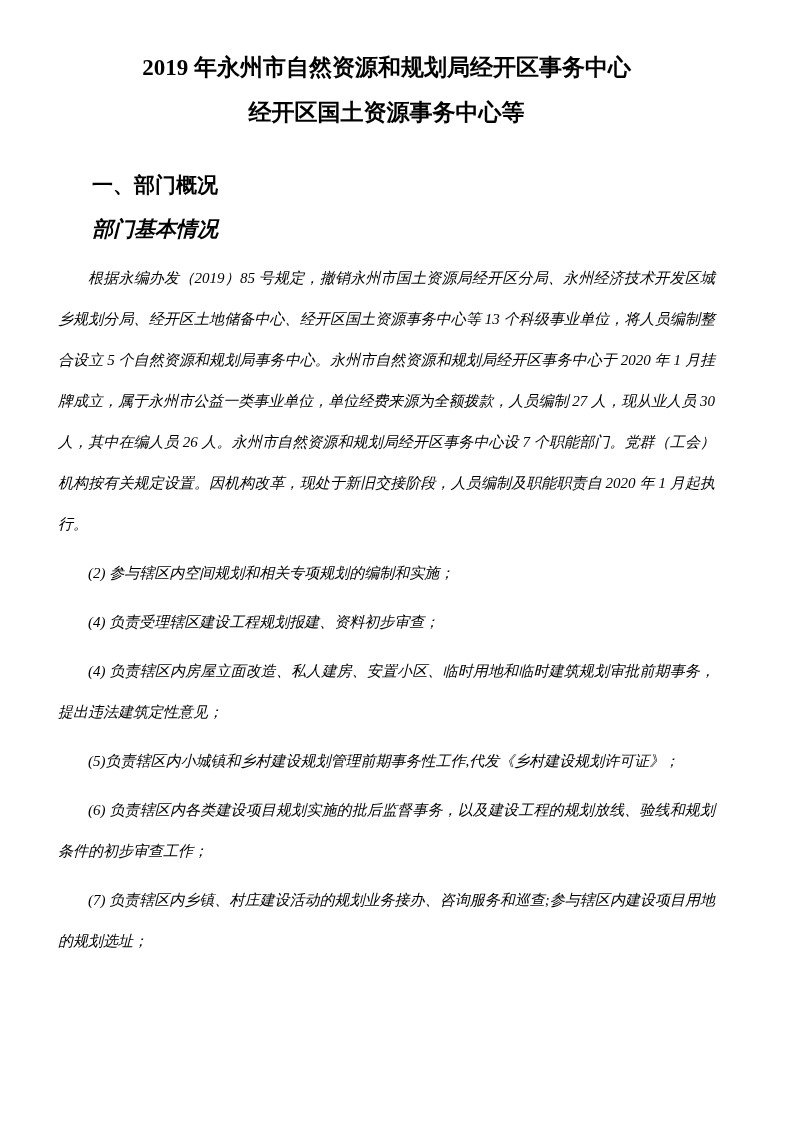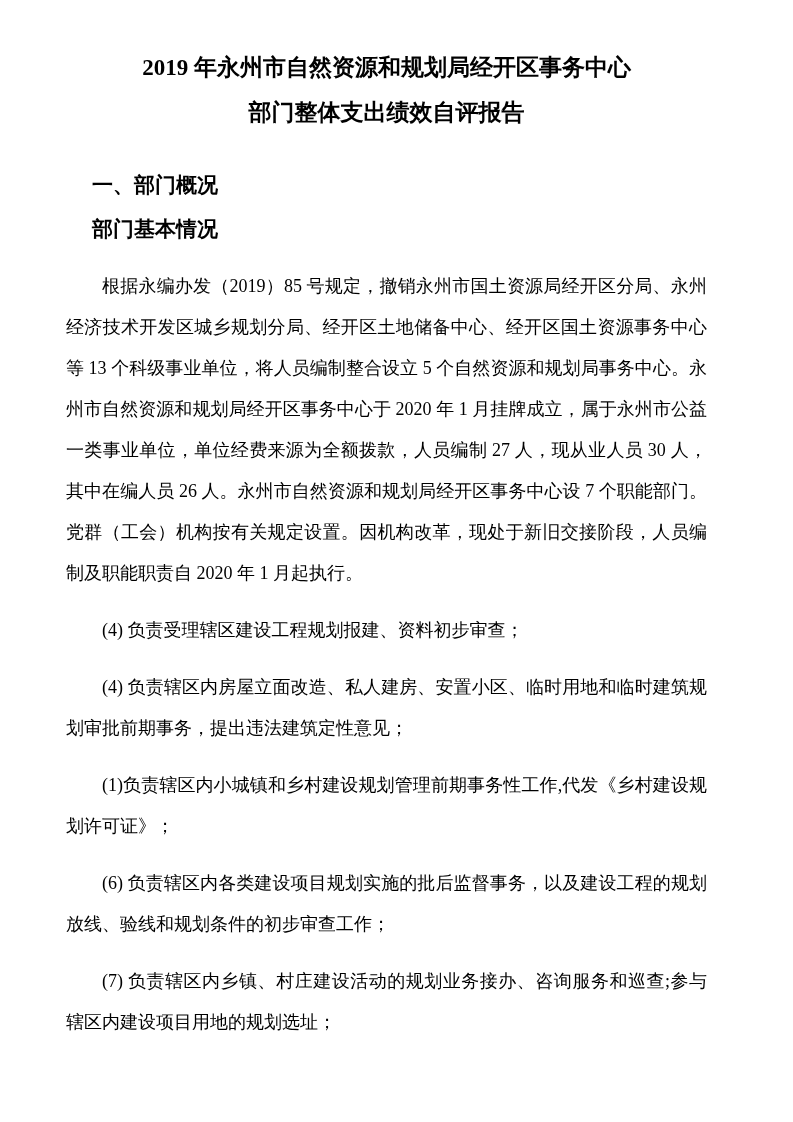--- a/index.html
+++ b/index.html
@@ -57,7 +57,7 @@
 
   <div class="doc-title">
     <div>2019 年永州市自然资源和规划局经开区事务中心</div>
-    <div>部门整体支出绩效自评报告</div>
+    <div>经开区国土资源事务中心等</div>
   </div>
 
   <div class="section-heading">一、部门概况</div>

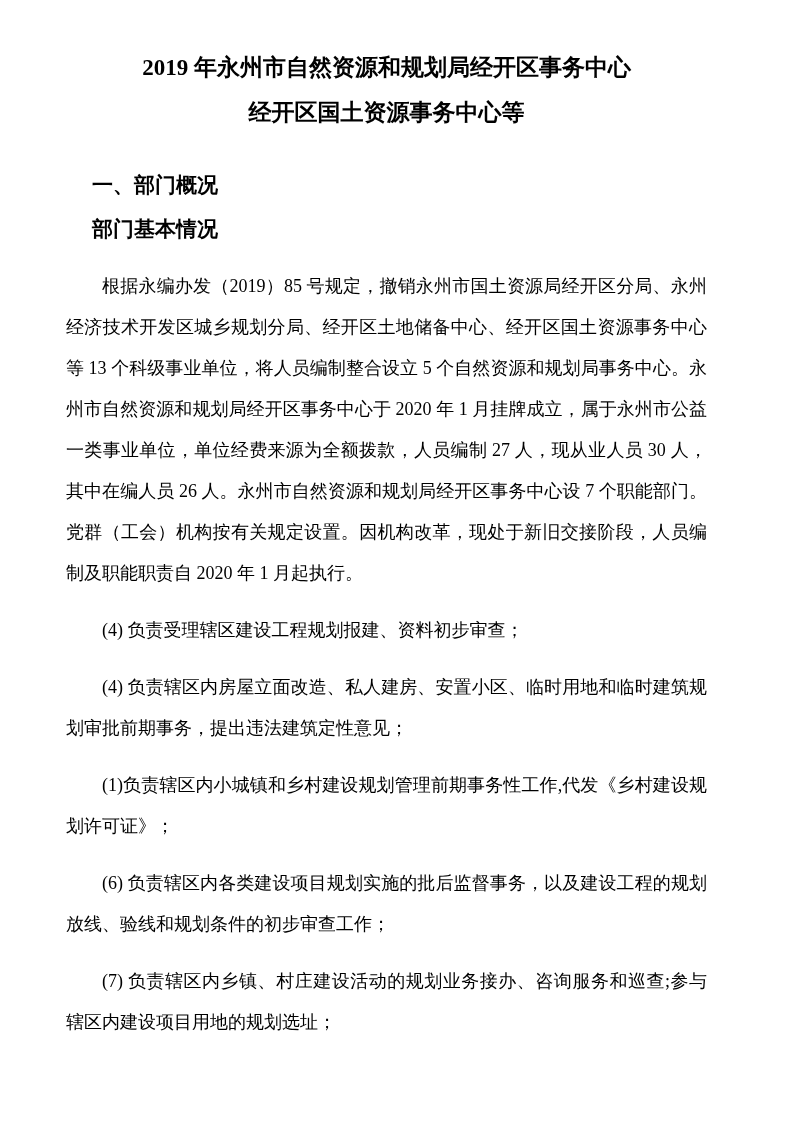--- a/index.html
+++ b/index.html
@@ -37,6 +37,7 @@
   .subsection-heading {
     font-size: 21px;
     font-weight: bold;
+    font-style: italic;
     line-height: 42px;
     text-indent: 2em;
     font-family: "Liberation Serif", "DejaVu Serif", serif;

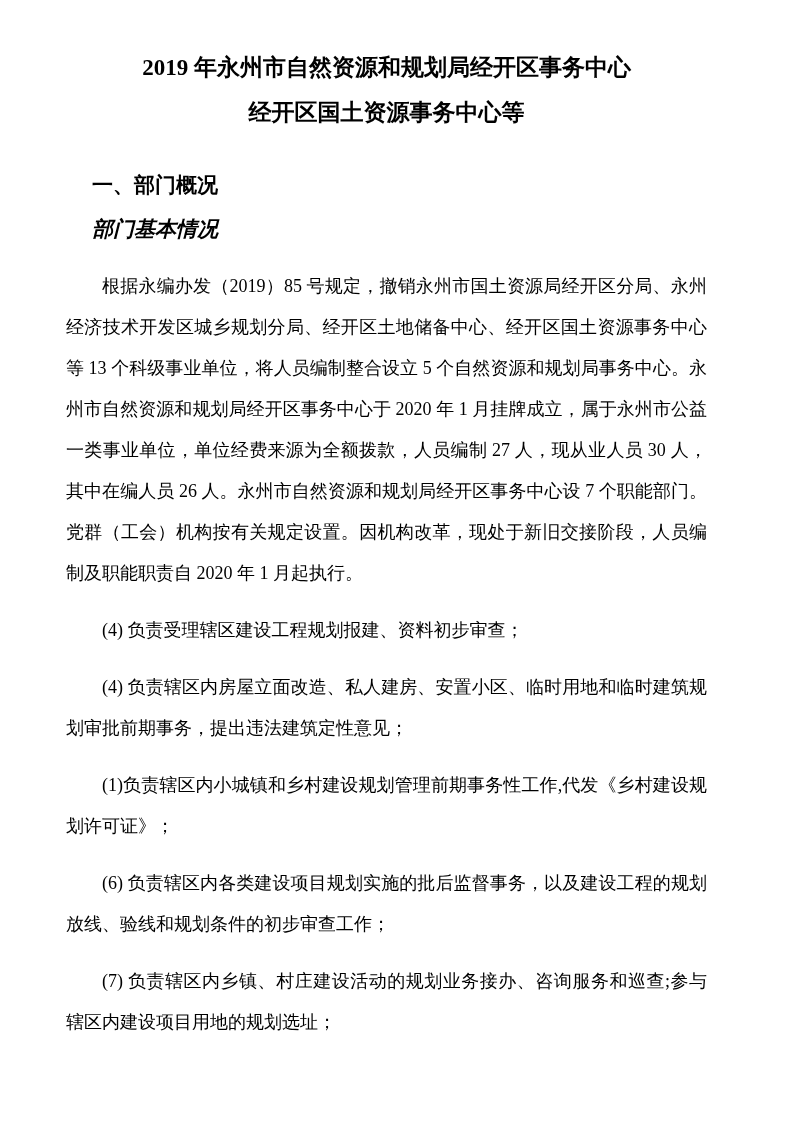--- a/index.html
+++ b/index.html
@@ -43,12 +43,13 @@
     font-family: "Liberation Serif", "DejaVu Serif", serif;
   }
   .para {
-    font-size: 18px;
+    font-size: 15px;
     line-height: 41px;
     text-align: justify;
     text-justify: inter-ideograph;
     text-indent: 2em;
-    margin: 16px;
+    margin: 8px;
+    font-style: italic;
   }
 </style>
 </head>

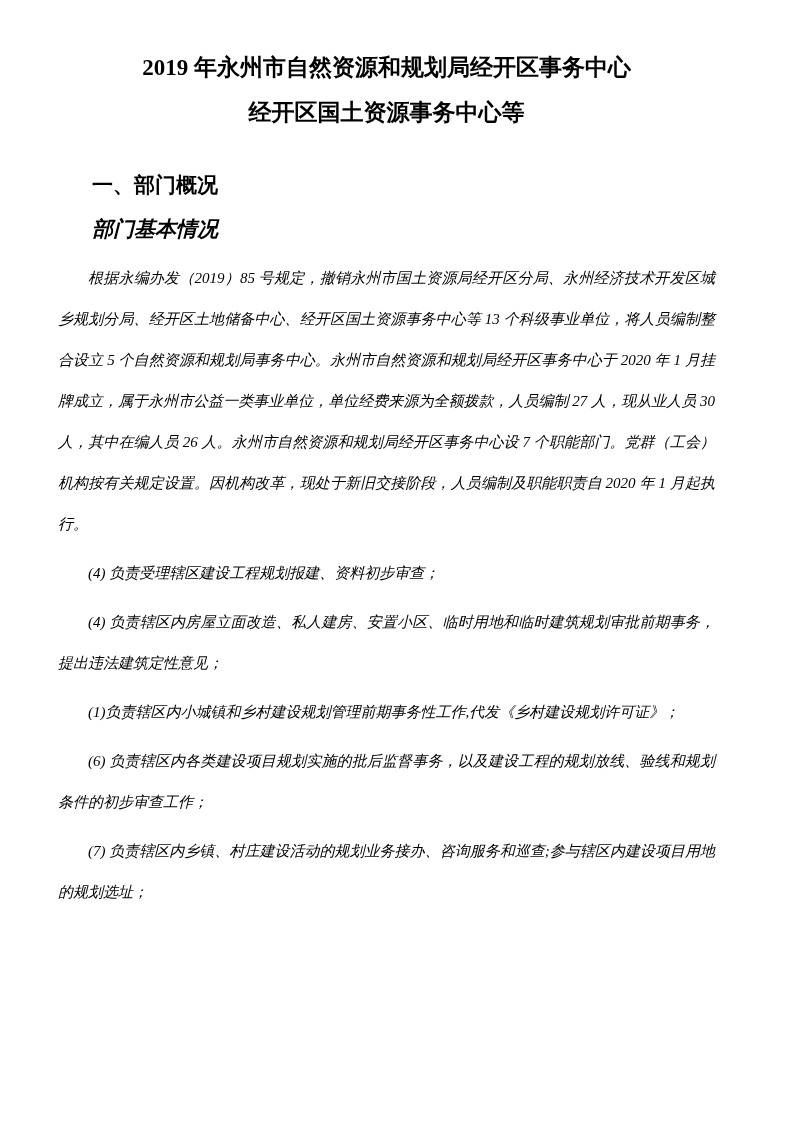--- a/index.html
+++ b/index.html
@@ -68,6 +68,7 @@
 
   <p class="para">根据永编办发（2019）85 号规定，撤销永州市国土资源局经开区分局、永州经济技术开发区城乡规划分局、经开区土地储备中心、经开区国土资源事务中心等 13 个科级事业单位，将人员编制整合设立 5 个自然资源和规划局事务中心。永州市自然资源和规划局经开区事务中心于 2020 年 1 月挂牌成立，属于永州市公益一类事业单位，单位经费来源为全额拨款，人员编制 27 人，现从业人员 30 人，其中在编人员 26 人。永州市自然资源和规划局经开区事务中心设 7 个职能部门。党群（工会）机构按有关规定设置。因机构改革，现处于新旧交接阶段，人员编制及职能职责自 2020 年 1 月起执行。</p>
 
+  <p class="para">(2) 参与辖区内空间规划和相关专项规划的编制和实施；</p>
   <p class="para">(4) 负责受理辖区建设工程规划报建、资料初步审查；</p>
   <p class="para">(4) 负责辖区内房屋立面改造、私人建房、安置小区、临时用地和临时建筑规划审批前期事务，提出违法建筑定性意见；</p>
   <p class="para">(1)负责辖区内小城镇和乡村建设规划管理前期事务性工作,代发《乡村建设规划许可证》；</p>

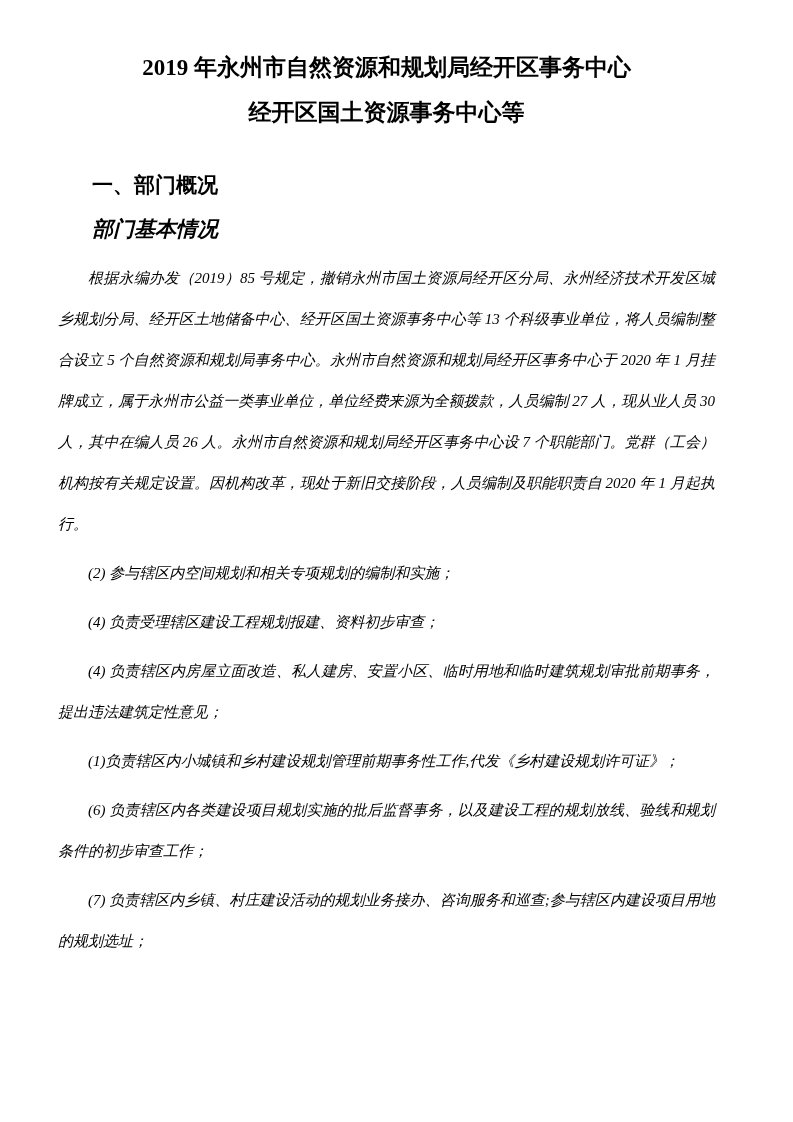--- a/index.html
+++ b/index.html
@@ -71,7 +71,7 @@
   <p class="para">(2) 参与辖区内空间规划和相关专项规划的编制和实施；</p>
   <p class="para">(4) 负责受理辖区建设工程规划报建、资料初步审查；</p>
   <p class="para">(4) 负责辖区内房屋立面改造、私人建房、安置小区、临时用地和临时建筑规划审批前期事务，提出违法建筑定性意见；</p>
-  <p class="para">(1)负责辖区内小城镇和乡村建设规划管理前期事务性工作,代发《乡村建设规划许可证》；</p>
+  <p class="para">(5)负责辖区内小城镇和乡村建设规划管理前期事务性工作,代发《乡村建设规划许可证》；</p>
   <p class="para">(6) 负责辖区内各类建设项目规划实施的批后监督事务，以及建设工程的规划放线、验线和规划条件的初步审查工作；</p>
   <p class="para">(7) 负责辖区内乡镇、村庄建设活动的规划业务接办、咨询服务和巡查;参与辖区内建设项目用地的规划选址；</p>
 

